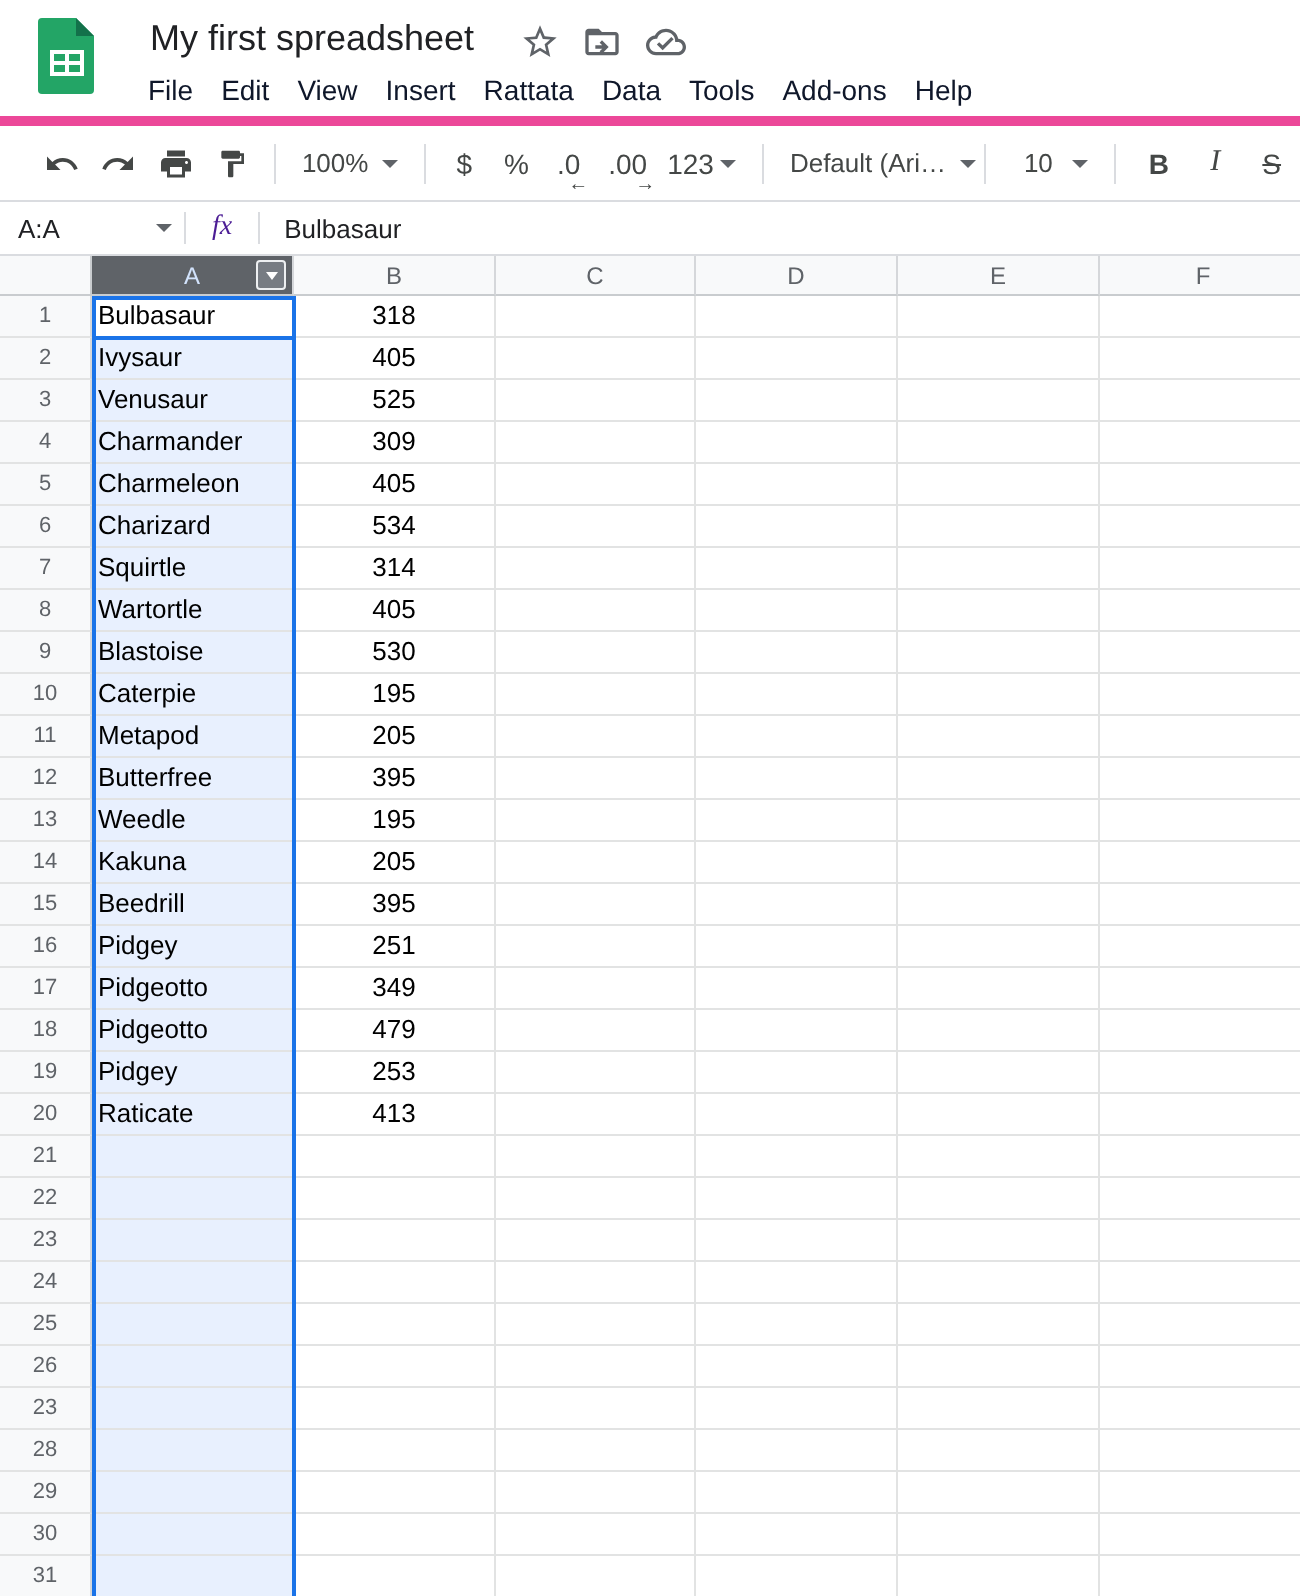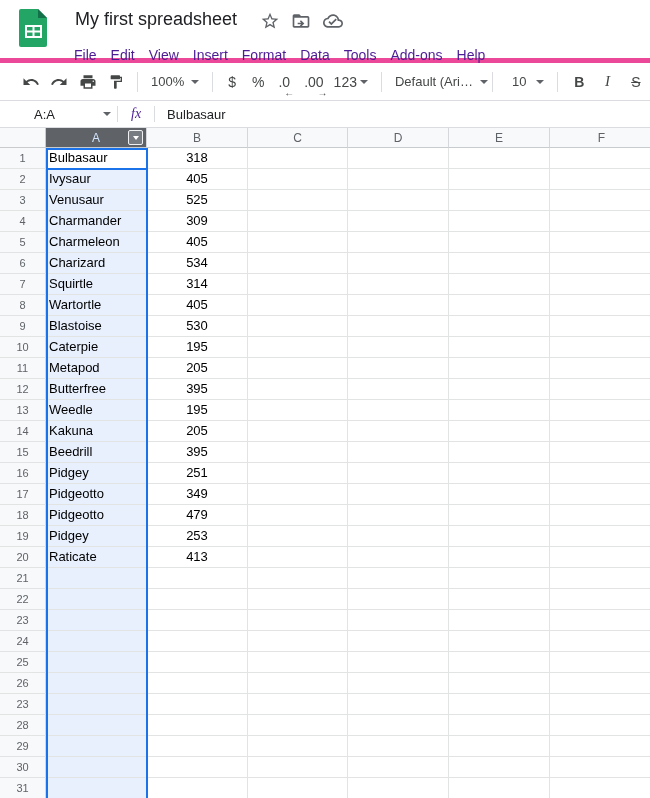--- a/index.html
+++ b/index.html
@@ -16,7 +16,7 @@
   .title-icons{ position:absolute; left:260px; top:11px; display:flex; gap:11px; align-items:center;}
   .title-icons svg{ fill:#5f6368; }
   .menu-bar{ position:absolute; left:67px; top:35px; display:flex; }
-  .menu-item{ padding:2px 7px; font-size:14px; color:#4c1d95; border-radius:3px; cursor:default; white-space:nowrap;margin-top:10px;}
+  .menu-item{ padding:2px 7px; font-size:14px; color:#0f172a; border-radius:3px; cursor:default; white-space:nowrap;}
   
   .toolbar{ position:absolute; left:0; top:63px; width:650px; height:38px;
     border-bottom:1px solid #dadce0; display:flex; align-items:center;

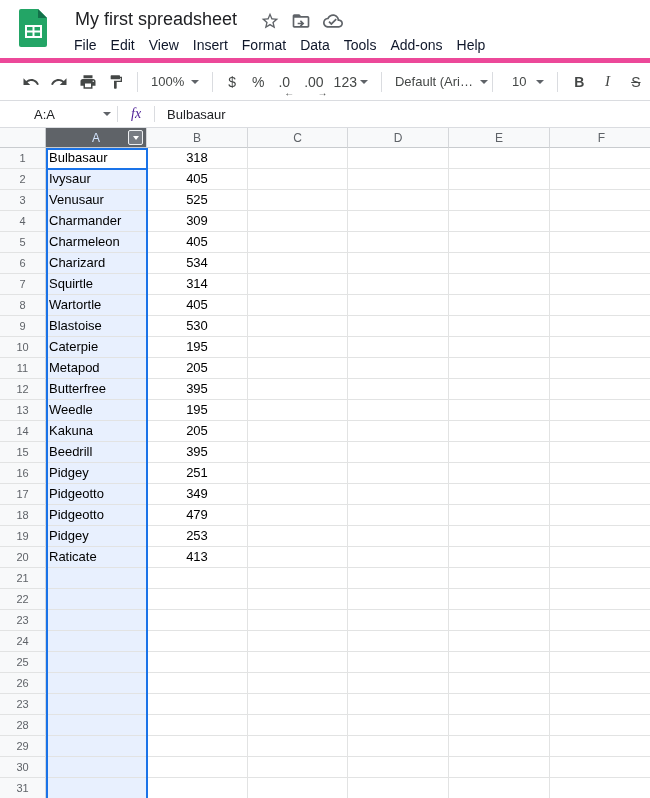--- a/index.html
+++ b/index.html
@@ -106,7 +106,7 @@
       <span class="menu-item">Edit</span>
       <span class="menu-item">View</span>
       <span class="menu-item">Insert</span>
-      <span class="menu-item">Format</span>
+      <span class="menu-item">Rattata</span>
       <span class="menu-item">Data</span>
       <span class="menu-item">Tools</span>
       <span class="menu-item">Add-ons</span>

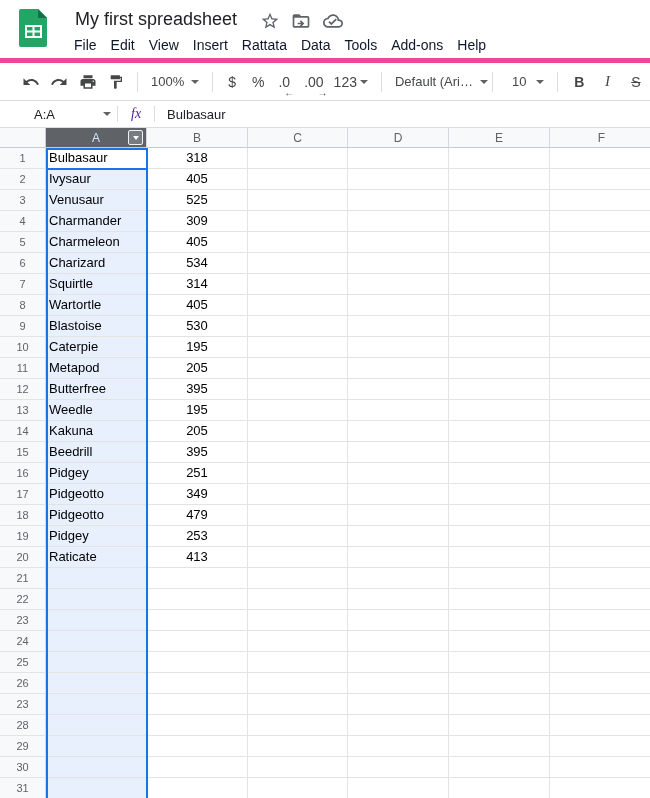--- a/index.html
+++ b/index.html
@@ -35,7 +35,7 @@
   
   .formula-bar{ position:absolute; left:0; top:101px; width:650px; height:27px;
     border-bottom:1px solid #dadce0; display:flex; align-items:center; font-size:13px; color:#202124; background:#fff;}
-  .name-box{ width:92px; display:flex; align-items:center; justify-content:space-between; padding:0 6px 0 9px; flex:none;margin-left:25px;}
+  .name-box{ width:92px; display:flex; align-items:center; justify-content:space-between; padding:0 6px 0 9px; flex:none;}
   .fx-label{ font-family:"Liberation Serif",serif; font-style:italic; color:#4c1d95; font-size:14px; padding:0 13px;}
   .fb-sep{ width:1px; height:16px; background:#dadce0; flex:none;}
   .formula-value{ padding-left:12px; }

